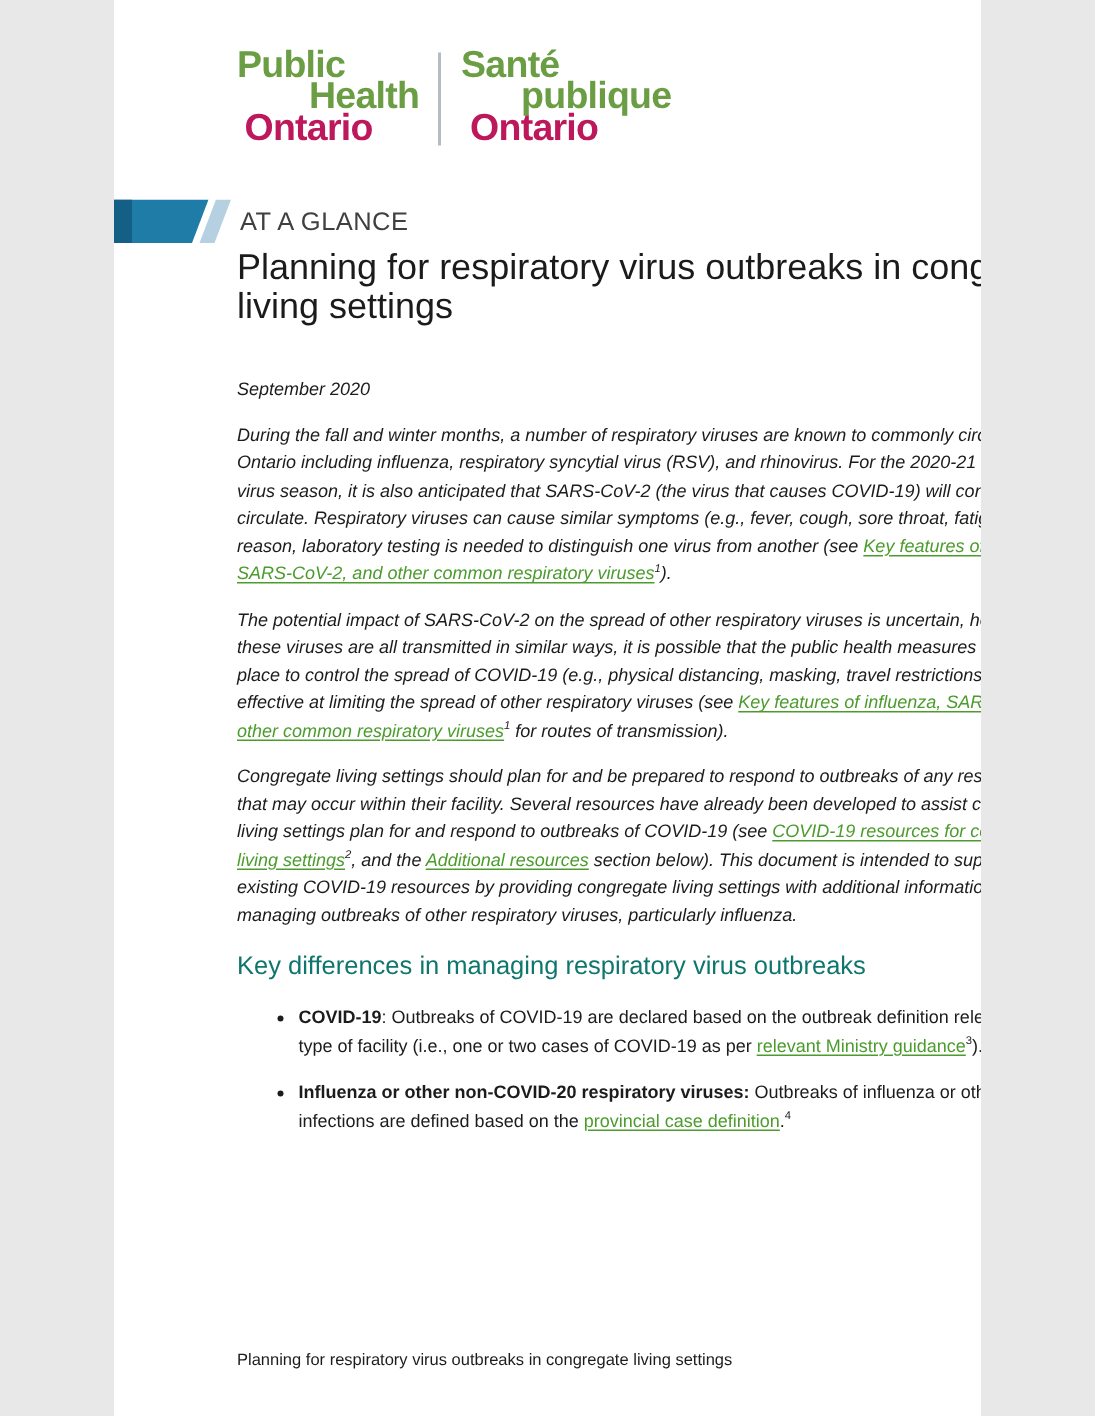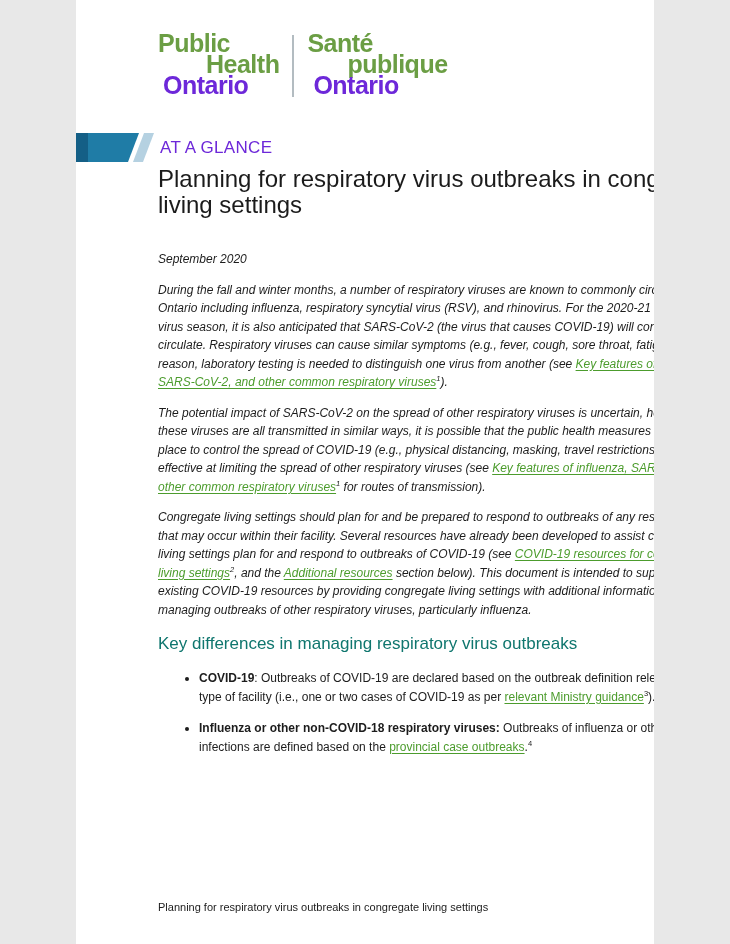--- a/index.html
+++ b/index.html
@@ -31,7 +31,7 @@
   }
   .logo-line { white-space: nowrap; }
   .logo-green { color: #6B9E44; }
-  .logo-blue  { color: #6d28d9; }
+  .logo-blue  { color: #be185d; }
   .en-l2 { margin-left: 48px; }
   .en-l3 { margin-left: 5px; }
   .fr-l2 { margin-left: 40px; }

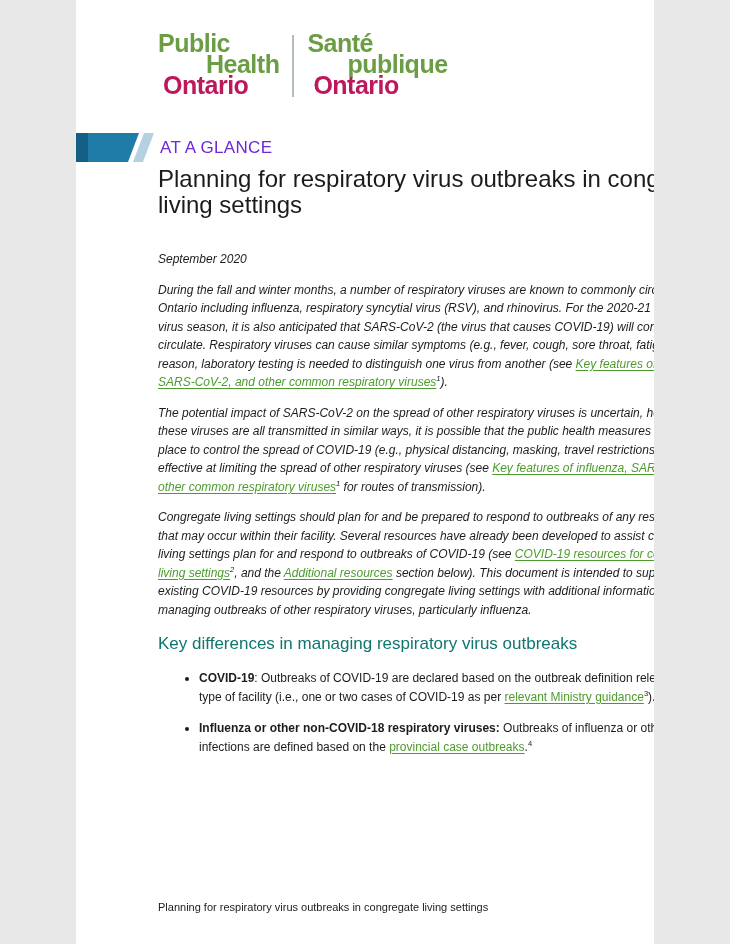--- a/index.html
+++ b/index.html
@@ -60,7 +60,7 @@
     line-height: 29px;
     font-size: 17px;
     letter-spacing: 0.3px;
-    color: #6d28d9;
+    color: #404040;
   }
 
   

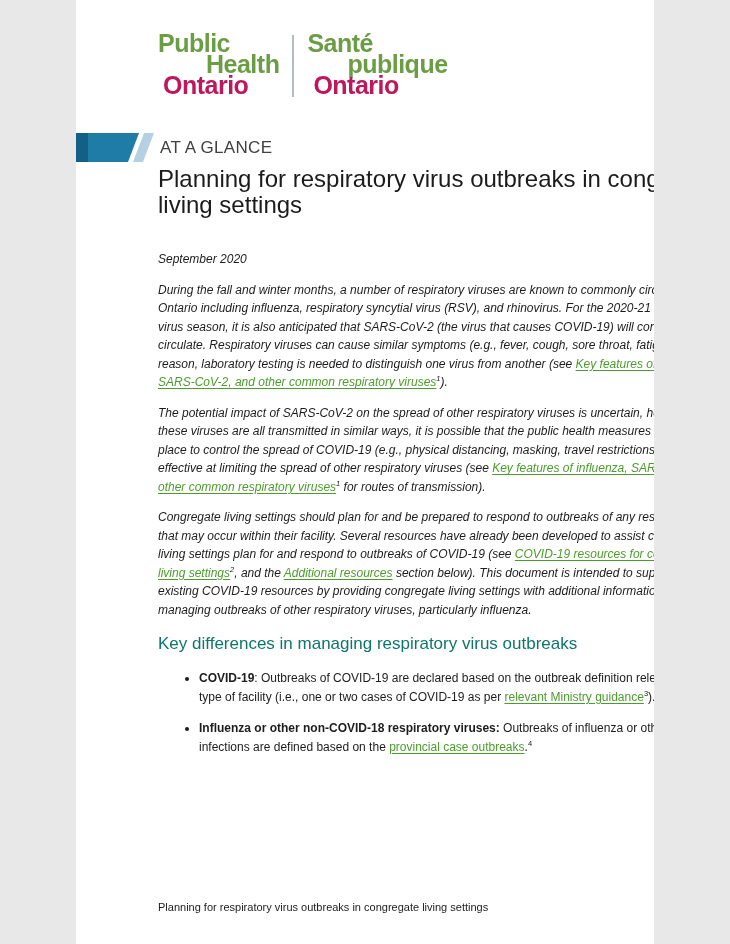--- a/index.html
+++ b/index.html
@@ -178,7 +178,7 @@
       <h3 class="sub-heading">Key differences in managing respiratory virus outbreaks</h3>
       <ul class="bullet-list">
         <li><strong>COVID-19</strong><span>: Outbreaks of COVID-19 are declared based on the outbreak definition relevant to the type of facility (i.e., one or two cases of COVID-19 as per </span><a href="#" class="green-link">relevant Ministry guidance</a><sup>3</sup><span>).</span></li>
-        <li><strong>Influenza or other non-COVID-18 respiratory viruses:</strong><span> Outbreaks of influenza or other respiratory infections are defined based on the </span><a href="#" class="green-link">provincial case outbreaks</a><span>.</span><sup>4</sup></li>
+        <li><strong>Influenza or other non-COVID-20 respiratory viruses:</strong><span> Outbreaks of influenza or other respiratory infections are defined based on the </span><a href="#" class="green-link">provincial case outbreaks</a><span>.</span><sup>4</sup></li>
       </ul>
     </section>
   </div>

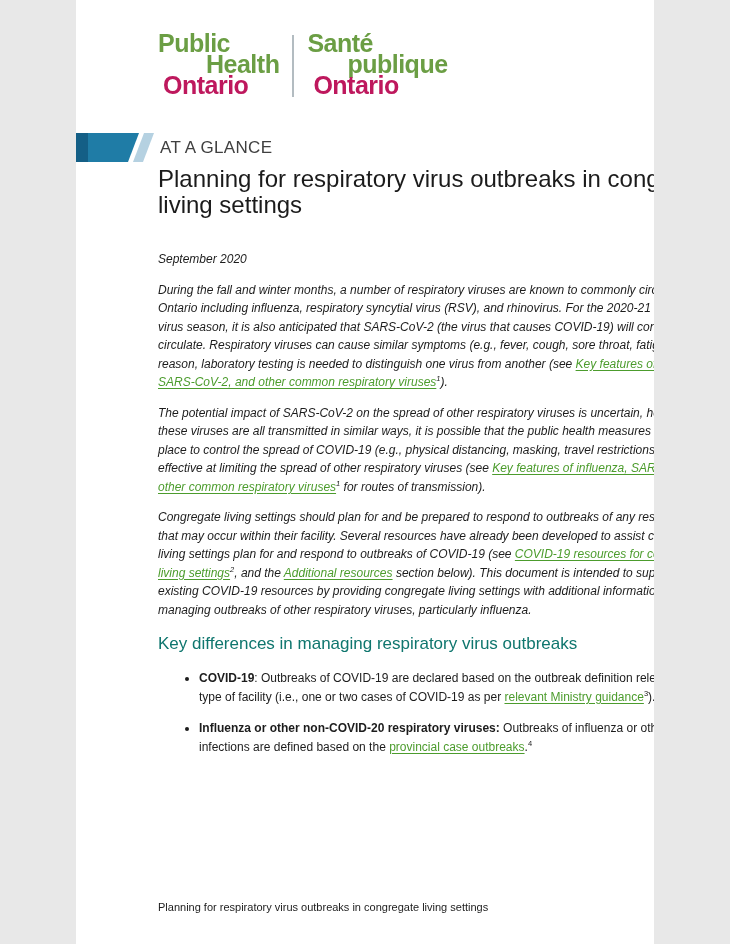--- a/index.html
+++ b/index.html
@@ -178,7 +178,7 @@
       <h3 class="sub-heading">Key differences in managing respiratory virus outbreaks</h3>
       <ul class="bullet-list">
         <li><strong>COVID-19</strong><span>: Outbreaks of COVID-19 are declared based on the outbreak definition relevant to the type of facility (i.e., one or two cases of COVID-19 as per </span><a href="#" class="green-link">relevant Ministry guidance</a><sup>3</sup><span>).</span></li>
-        <li><strong>Influenza or other non-COVID-20 respiratory viruses:</strong><span> Outbreaks of influenza or other respiratory infections are defined based on the </span><a href="#" class="green-link">provincial case outbreaks</a><span>.</span><sup>4</sup></li>
+        <li><strong>Influenza or other non-COVID-20 respiratory viruses:</strong><span> Outbreaks of influenza or other respiratory infections are defined based on the </span><a href="#" class="green-link">provincial case definition</a><span>.</span><sup>4</sup></li>
       </ul>
     </section>
   </div>

